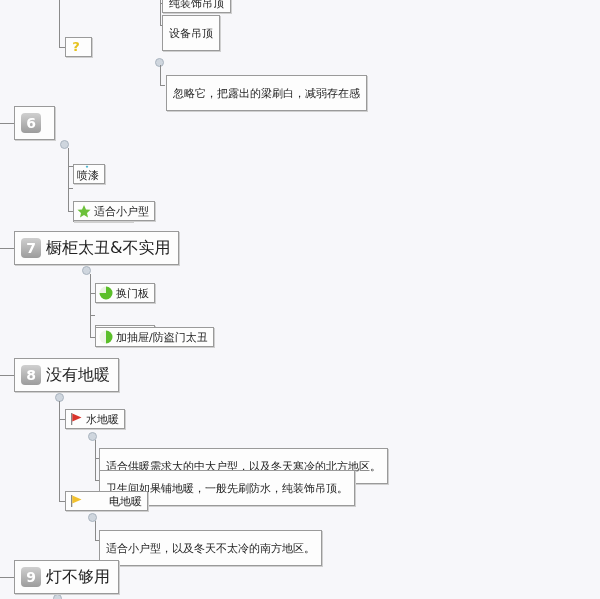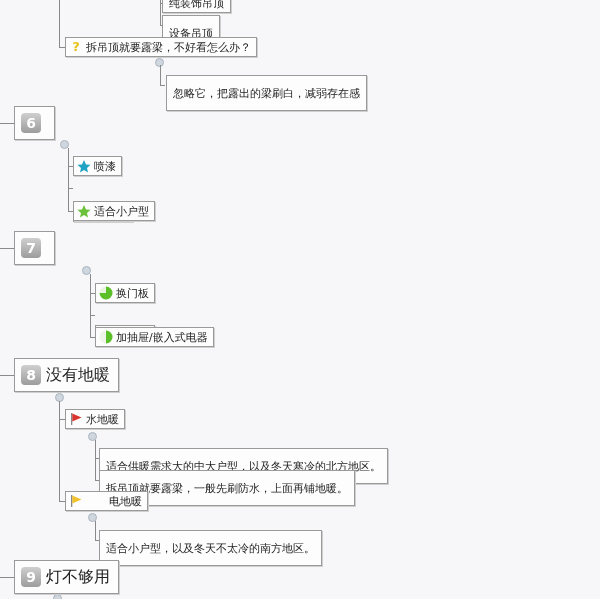--- a/index.html
+++ b/index.html
@@ -63,7 +63,6 @@
 </div>
 <div class="node sub" style="left:65px;top:37px;">
   <span class="ico" style="color:#e6c21c;font-weight:bold;font-size:13px;line-height:14px;text-align:center;">?</span>
-  <span>拆吊顶就要露梁，不好看怎么办？</span>
 </div>
 <div class="node leaf" style="left:166px;top:75px;text-align:center;">
   <span>忽略它，把露出的梁刷白，减弱存在感</span>

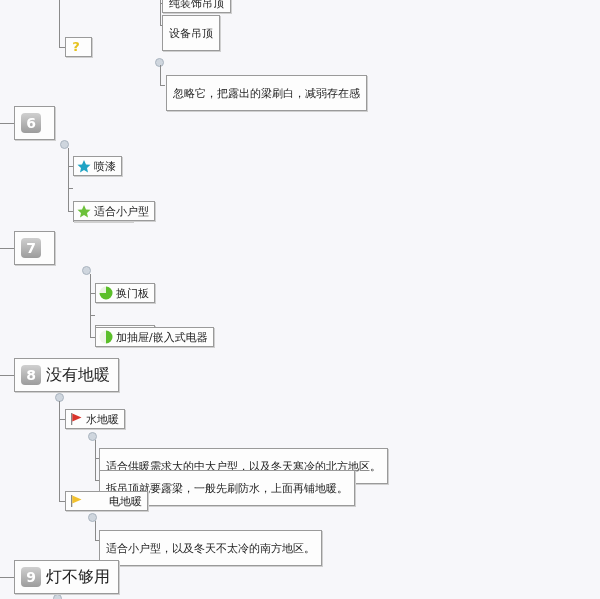--- a/index.html
+++ b/index.html
@@ -71,7 +71,7 @@
 <div class="node main" style="left:14px;top:106px;">
   <span class="num">6</span>
 </div>
-<div class="node sub" style="left:73px;top:156px;">
+<div class="node sub" style="left:73px;top:164px;flex-direction:column;">
   <svg class="ico" viewBox="0 0 14 14">
       <polygon points="7,1 9,5.5 13.5,5.8 10,9 11,13.5 7,11 3,13.5 4,9 0.5,5.8 5,5.5" fill="#1fa3c4"></polygon>
     </svg>

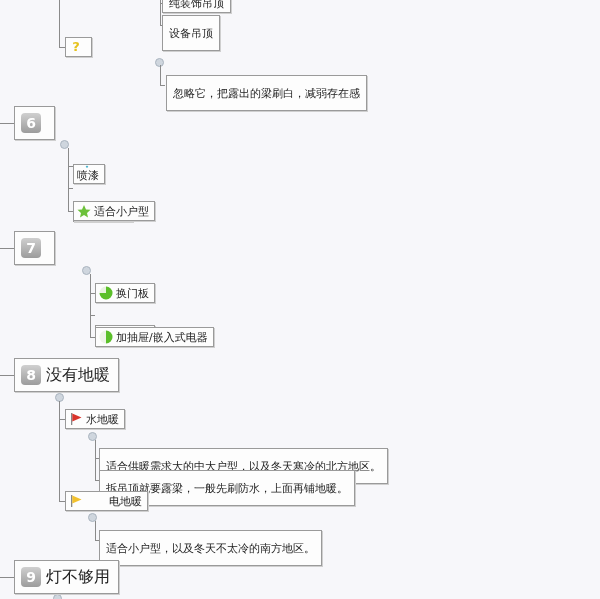--- a/index.html
+++ b/index.html
@@ -92,6 +92,7 @@
 
 <div class="node main" style="left:14px;top:231px;">
   <span class="num">7</span>
+  <span>橱柜太丑&amp;不实用</span>
 </div>
 <div class="node sub" style="left:95px;top:283px;text-align:right;">
   <svg class="ico" viewBox="0 0 14 14">

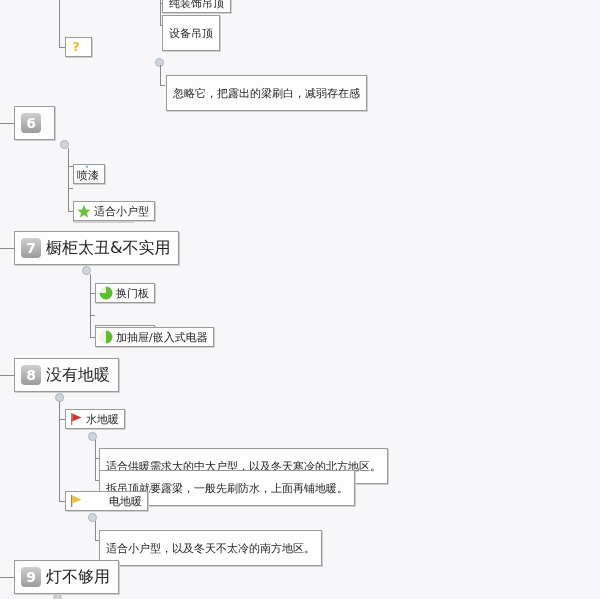--- a/index.html
+++ b/index.html
@@ -113,7 +113,7 @@
       <circle cx="7" cy="7" r="6.5" fill="#eef4e8"></circle>
       <path d="M7 0.5 A6.5 6.5 0 0 1 7 13.5 Z" fill="#5bbf2a"></path>
     </svg>
-  <span>加抽屉/嵌入式电器</span>
+  <span>加抽屉/防盗门太丑</span>
 </div>
 
 <div class="node main" style="left:14px;top:358px;">

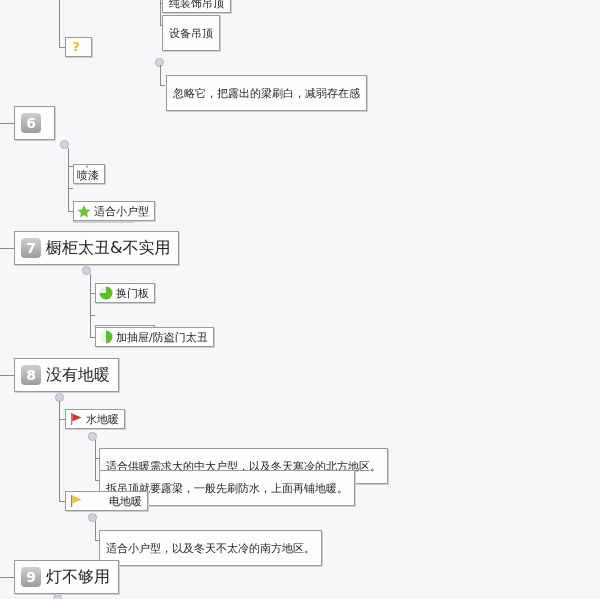--- a/index.html
+++ b/index.html
@@ -131,7 +131,7 @@
   <span>适合供暖需求大的中大户型，以及冬天寒冷的北方地区。</span>
 </div>
 <div class="node leaf" style="left:99px;top:470px;">
-  <span>拆吊顶就要露梁，一般先刷防水，上面再铺地暖。</span>
+  <span>卫生间如果铺地暖，一般先刷防水，纯装饰吊顶。</span>
 </div>
 <div class="node sub" style="left:65px;top:491px;gap:23px;">
   <svg class="ico" viewBox="0 0 14 14">

